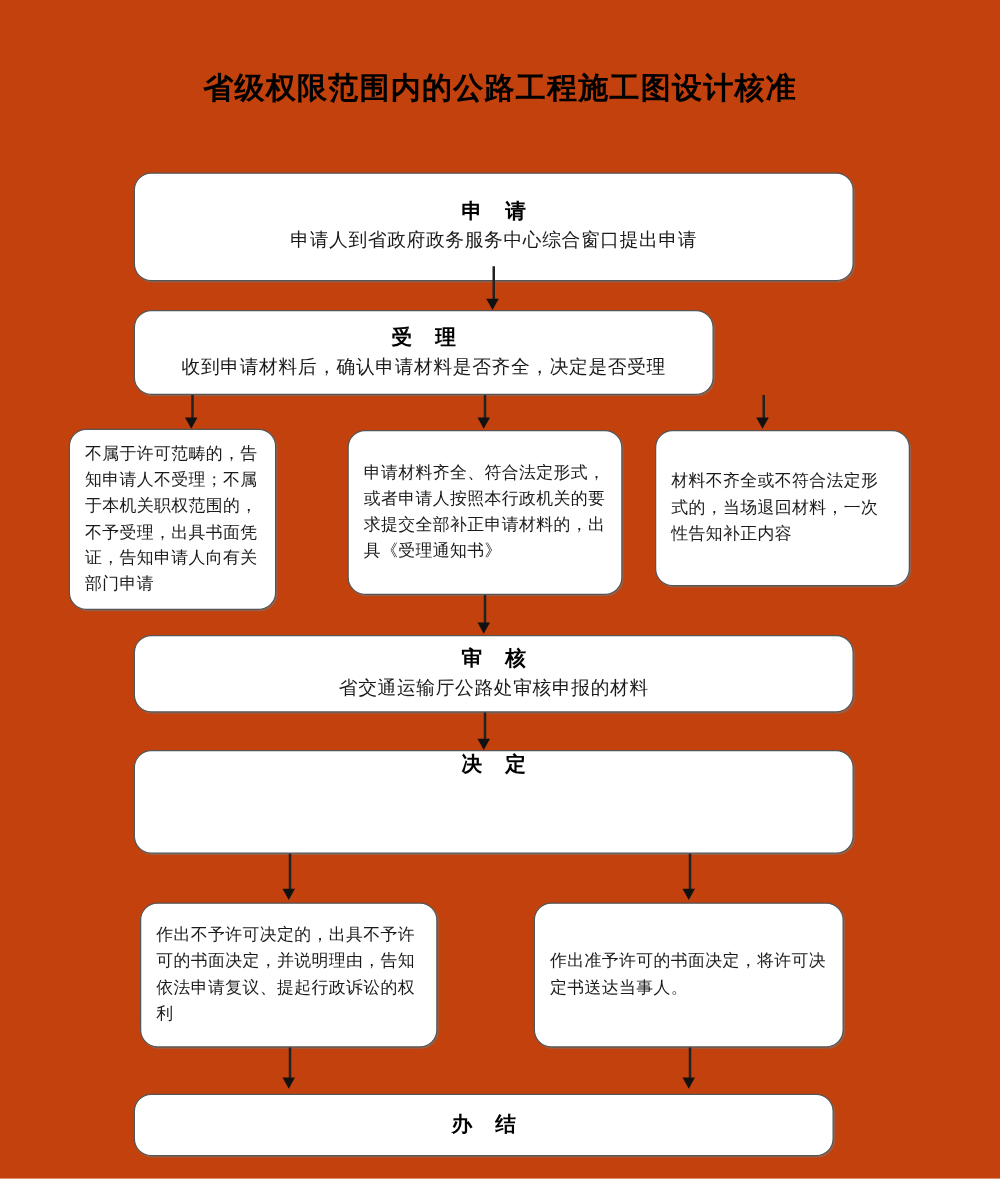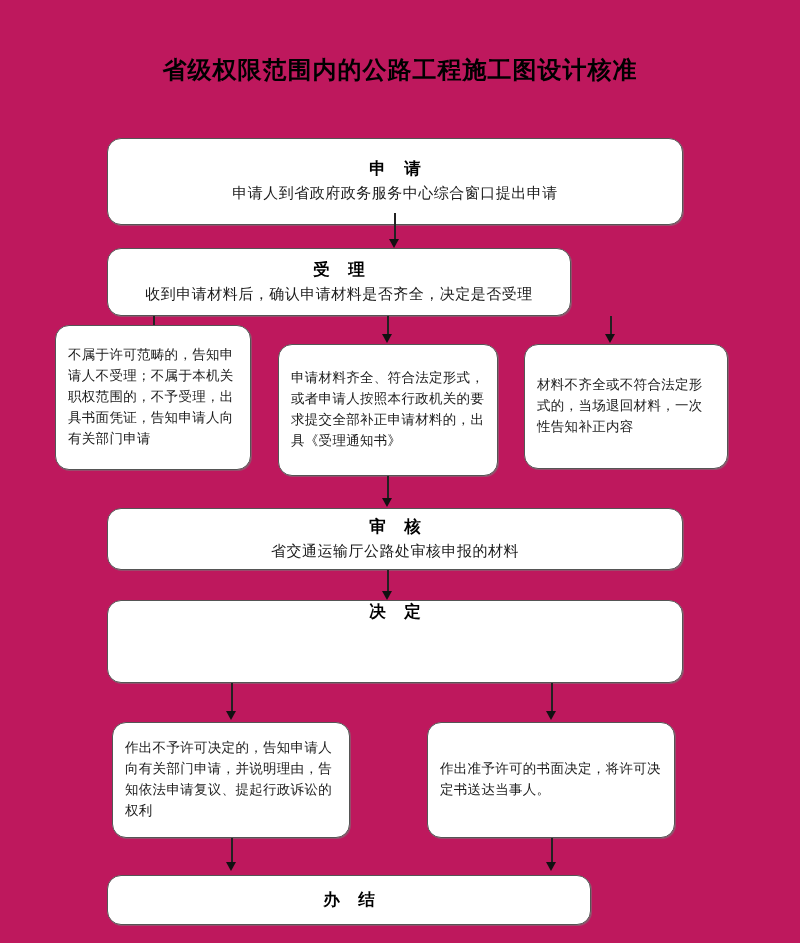--- a/index.html
+++ b/index.html
@@ -16,7 +16,7 @@
     width: 800px;
     height: 943px;
     margin: 0 auto;
-    background: #be185d;
+    background: #c2410c;
     overflow: hidden;
   }
 

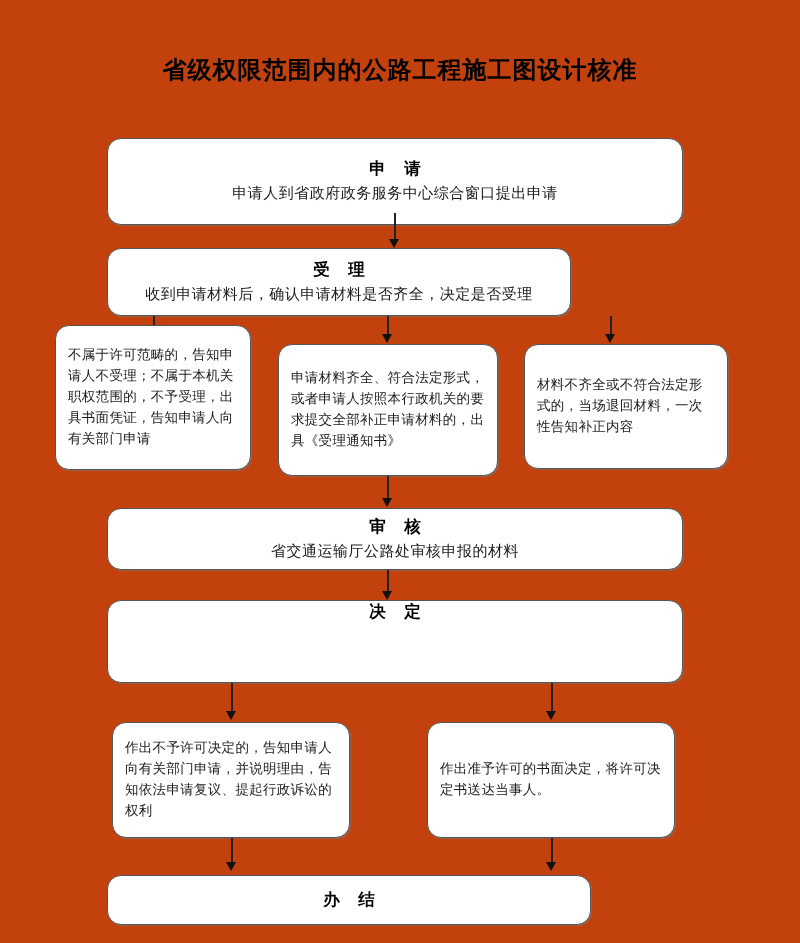--- a/index.html
+++ b/index.html
@@ -79,7 +79,7 @@
   #node-apply       { left: 107px; top: 138px; width: 576px; height: 87px; }
   #node-accept      { left: 107px; top: 248px; width: 464px; height: 68px; }
 
-  #node-reject      { left: 55px;  top: 325px; width: 196px; height: 145px; }
+  #node-reject      { left: 55px;  top: 343px; width: 166px; height: 145px; }
   #node-complete    { left: 278px; top: 344px; width: 220px; height: 132px; }
   #node-incomplete  { left: 524px; top: 344px; width: 204px; height: 125px; }
 

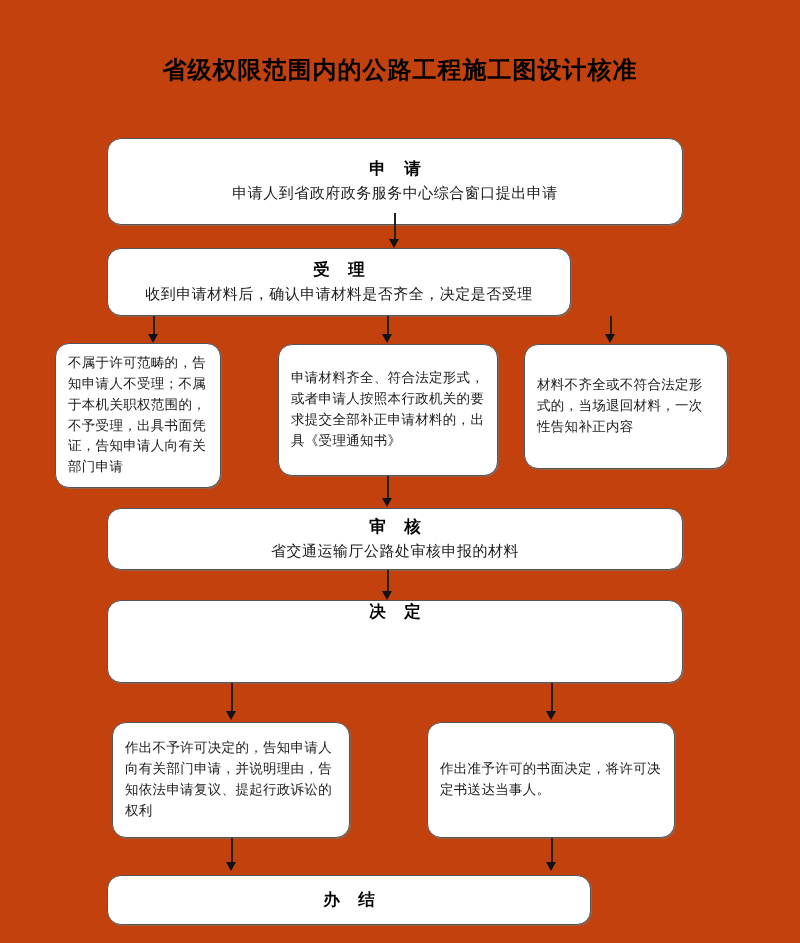--- a/index.html
+++ b/index.html
@@ -169,7 +169,7 @@
   <div class="arrowhead" style="left:546px; top:711px;"></div>
 
   <div class="node small" id="node-deny">
-    <div class="body">作出不予许可决定的，告知申请人向有关部门申请，并说明理由，告知依法申请复议、提起行政诉讼的权利</div>
+    <div class="body">作出不予许可决定的，出具不予许可的书面决定，并说明理由，告知依法申请复议、提起行政诉讼的权利</div>
   </div>
 
   <div class="node small" id="node-approve">

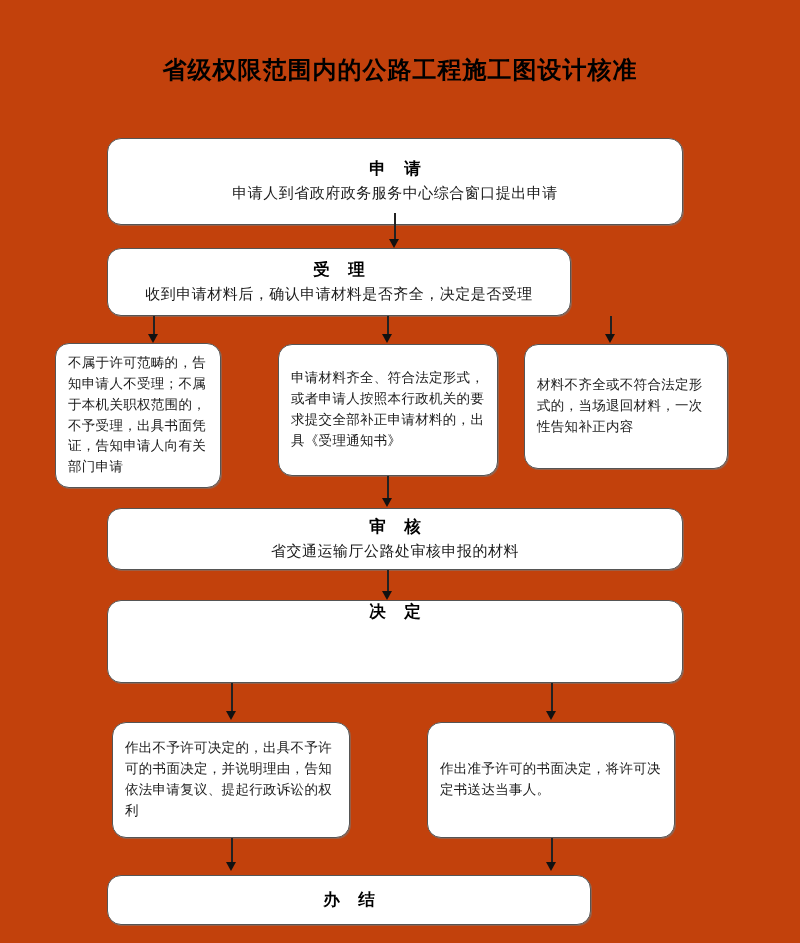--- a/index.html
+++ b/index.html
@@ -89,7 +89,7 @@
   #node-deny        { left: 112px; top: 722px; width: 238px; height: 116px; }
   #node-approve     { left: 427px; top: 722px; width: 248px; height: 116px; }
 
-  #node-finish      { left: 107px; top: 875px; width: 484px; height: 50px; }
+  #node-finish      { left: 107px; top: 875px; width: 560px; height: 50px; }
 
   
   .conn {

